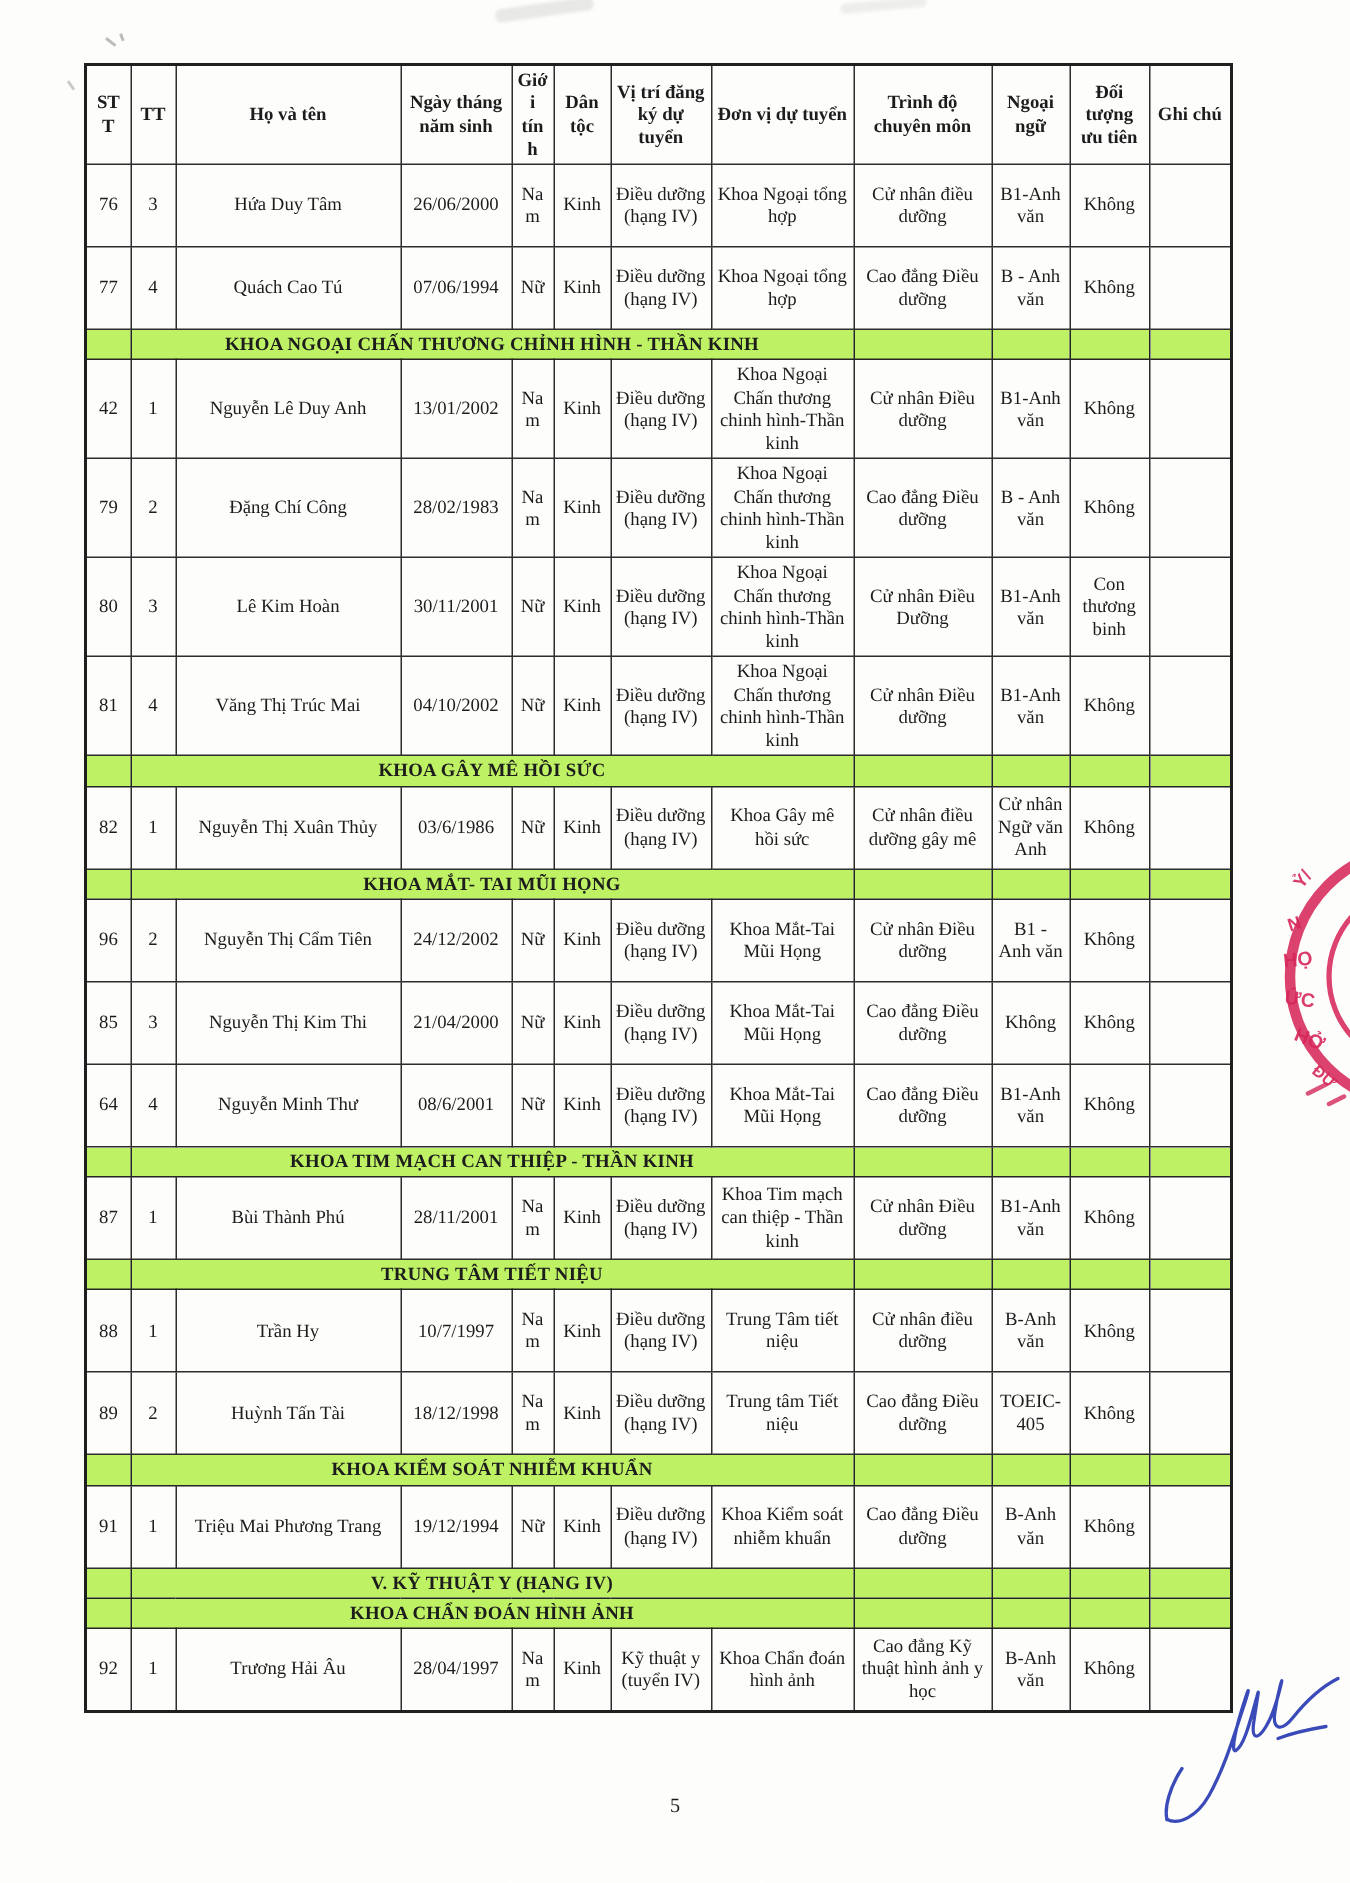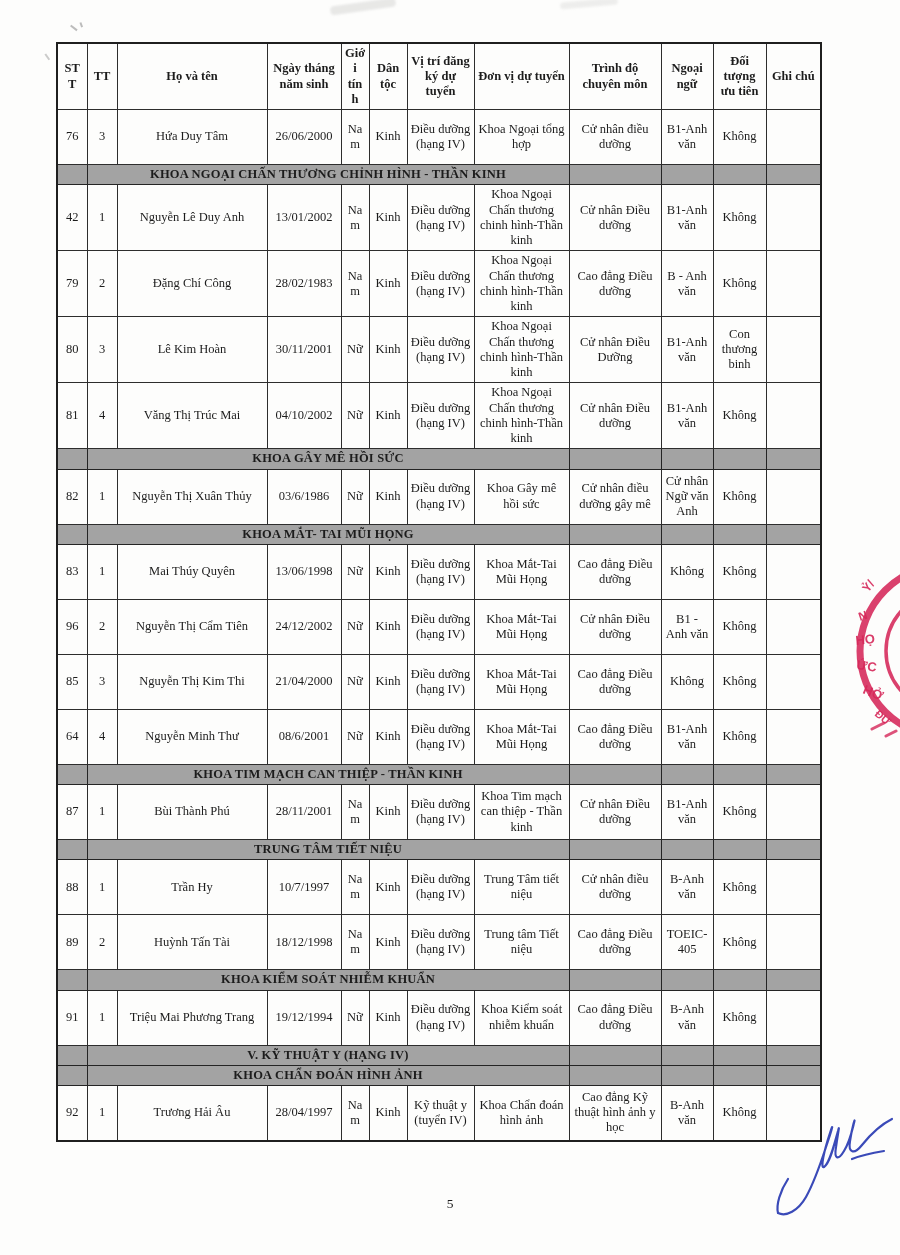--- a/index.html
+++ b/index.html
@@ -105,6 +105,20 @@
           <td>Không</td>
           <td></td>
         </tr>
+        <tr class="data-row">
+          <td>77</td>
+          <td>4</td>
+          <td class="name-cell">Quách Cao Tú</td>
+          <td>07/06/1994</td>
+          <td>Nữ</td>
+          <td>Kinh</td>
+          <td>Điều dưỡng (hạng IV)</td>
+          <td>Khoa Ngoại tổng hợp</td>
+          <td>Cao đẳng Điều dưỡng</td>
+          <td>B - Anh văn</td>
+          <td>Không</td>
+          <td></td>
+        </tr>
         <tr class="section-row">
           <td></td>
           <td colspan="7" class="sec-label">KHOA NGOẠI CHẤN THƯƠNG CHỈNH HÌNH - THẦN KINH</td>

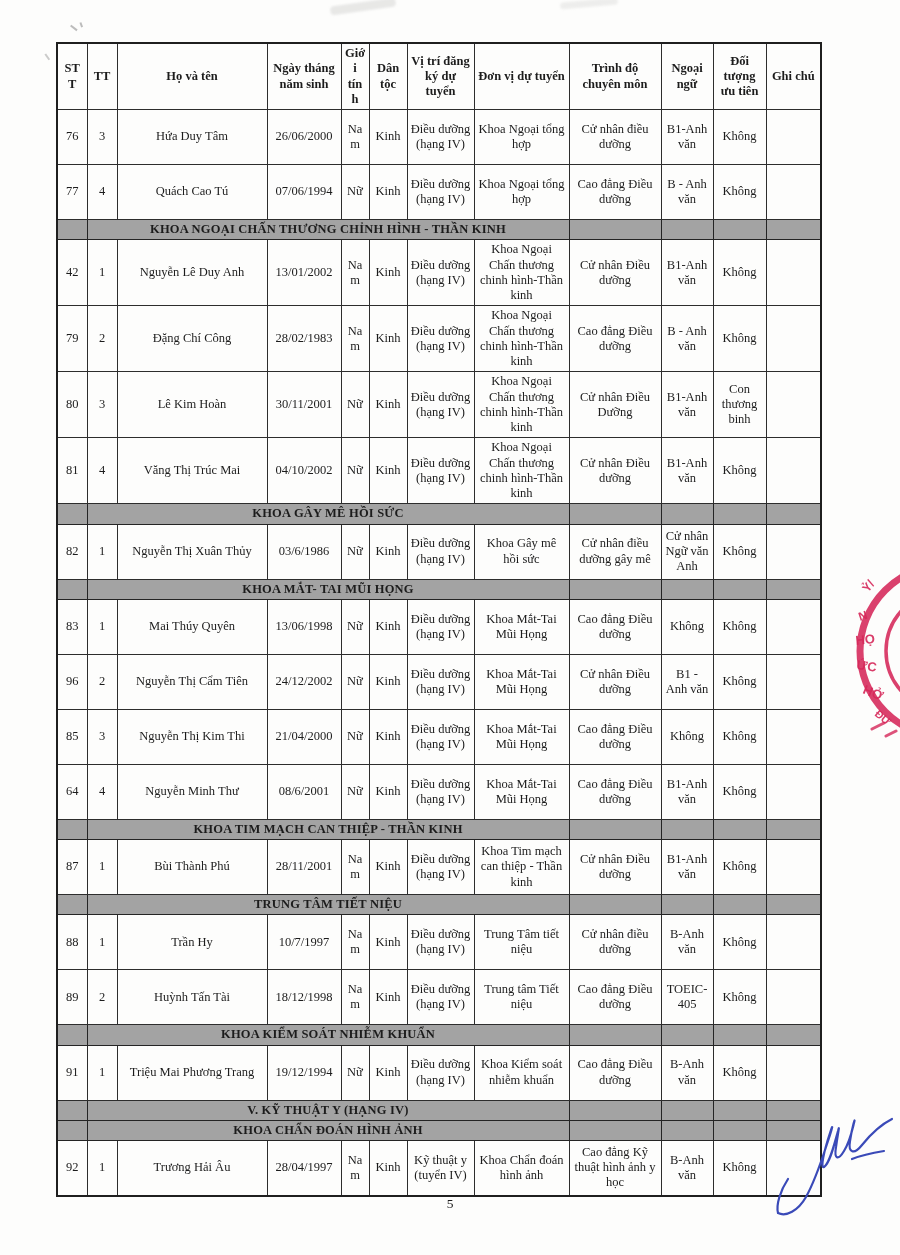--- a/index.html
+++ b/index.html
@@ -25,7 +25,7 @@
   tr.data-row { height:55px; background:#fdfdfc; }
   td.name-cell { text-align:left; padding-left:5px; }
   tr.section-row { height:20px; }
-  tr.section-row td { background:#a3a3a3; border-color:#242424; }
+  tr.section-row td { background:#bef264; border-color:#242424; }
   td.sec-label {
     text-align:left; font-weight:bold; padding:1px 2px 1px 4px;
     white-space:nowrap; font-size:12.8px; letter-spacing:.2px;

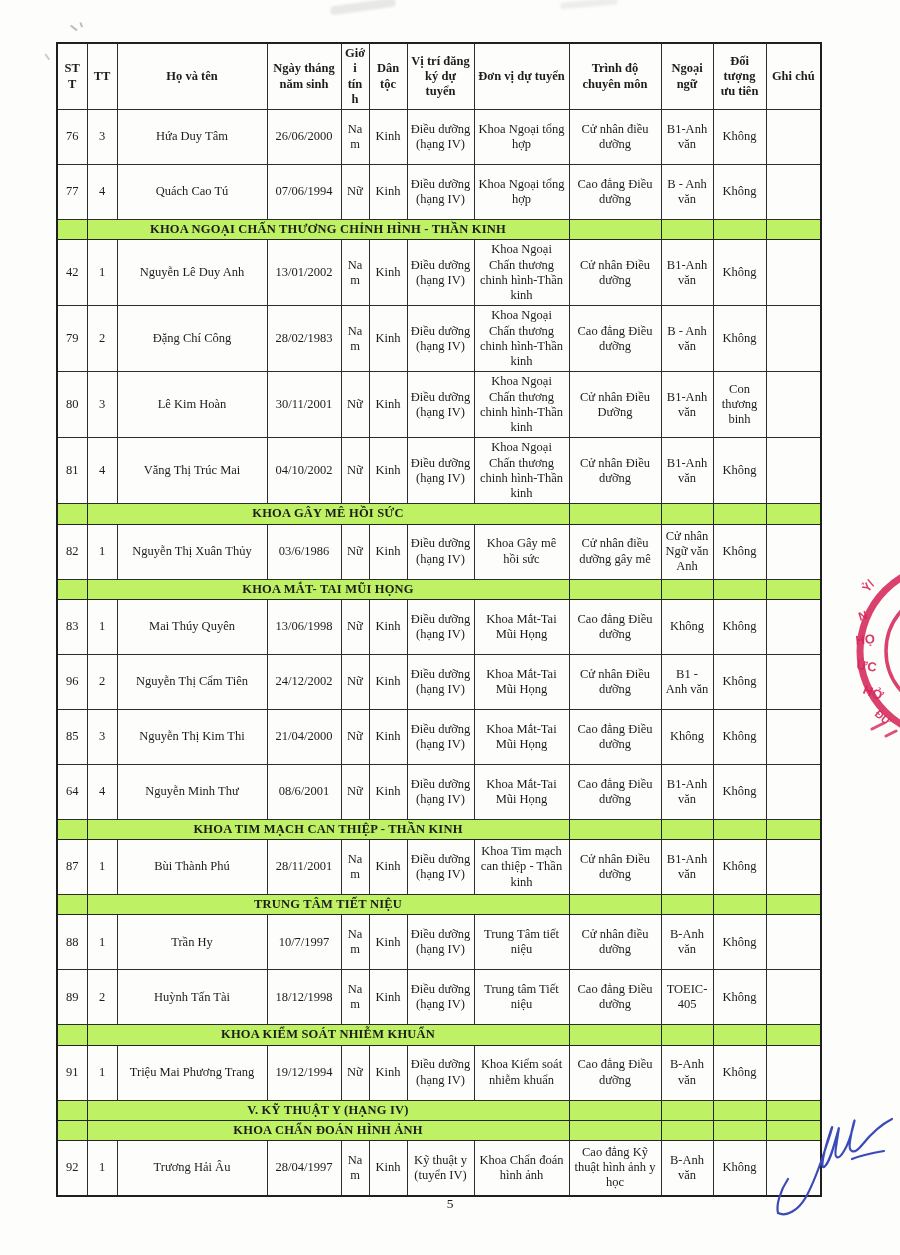--- a/index.html
+++ b/index.html
@@ -214,20 +214,6 @@
           <td></td>
         </tr>
         <tr class="data-row">
-          <td>83</td>
-          <td>1</td>
-          <td class="name-cell">Mai Thúy Quyên</td>
-          <td>13/06/1998</td>
-          <td>Nữ</td>
-          <td>Kinh</td>
-          <td>Điều dưỡng (hạng IV)</td>
-          <td>Khoa Mắt-Tai Mũi Họng</td>
-          <td>Cao đẳng Điều dưỡng</td>
-          <td>Không</td>
-          <td>Không</td>
-          <td></td>
-        </tr>
-        <tr class="data-row">
           <td>96</td>
           <td>2</td>
           <td class="name-cell">Nguyễn Thị Cẩm Tiên</td>

